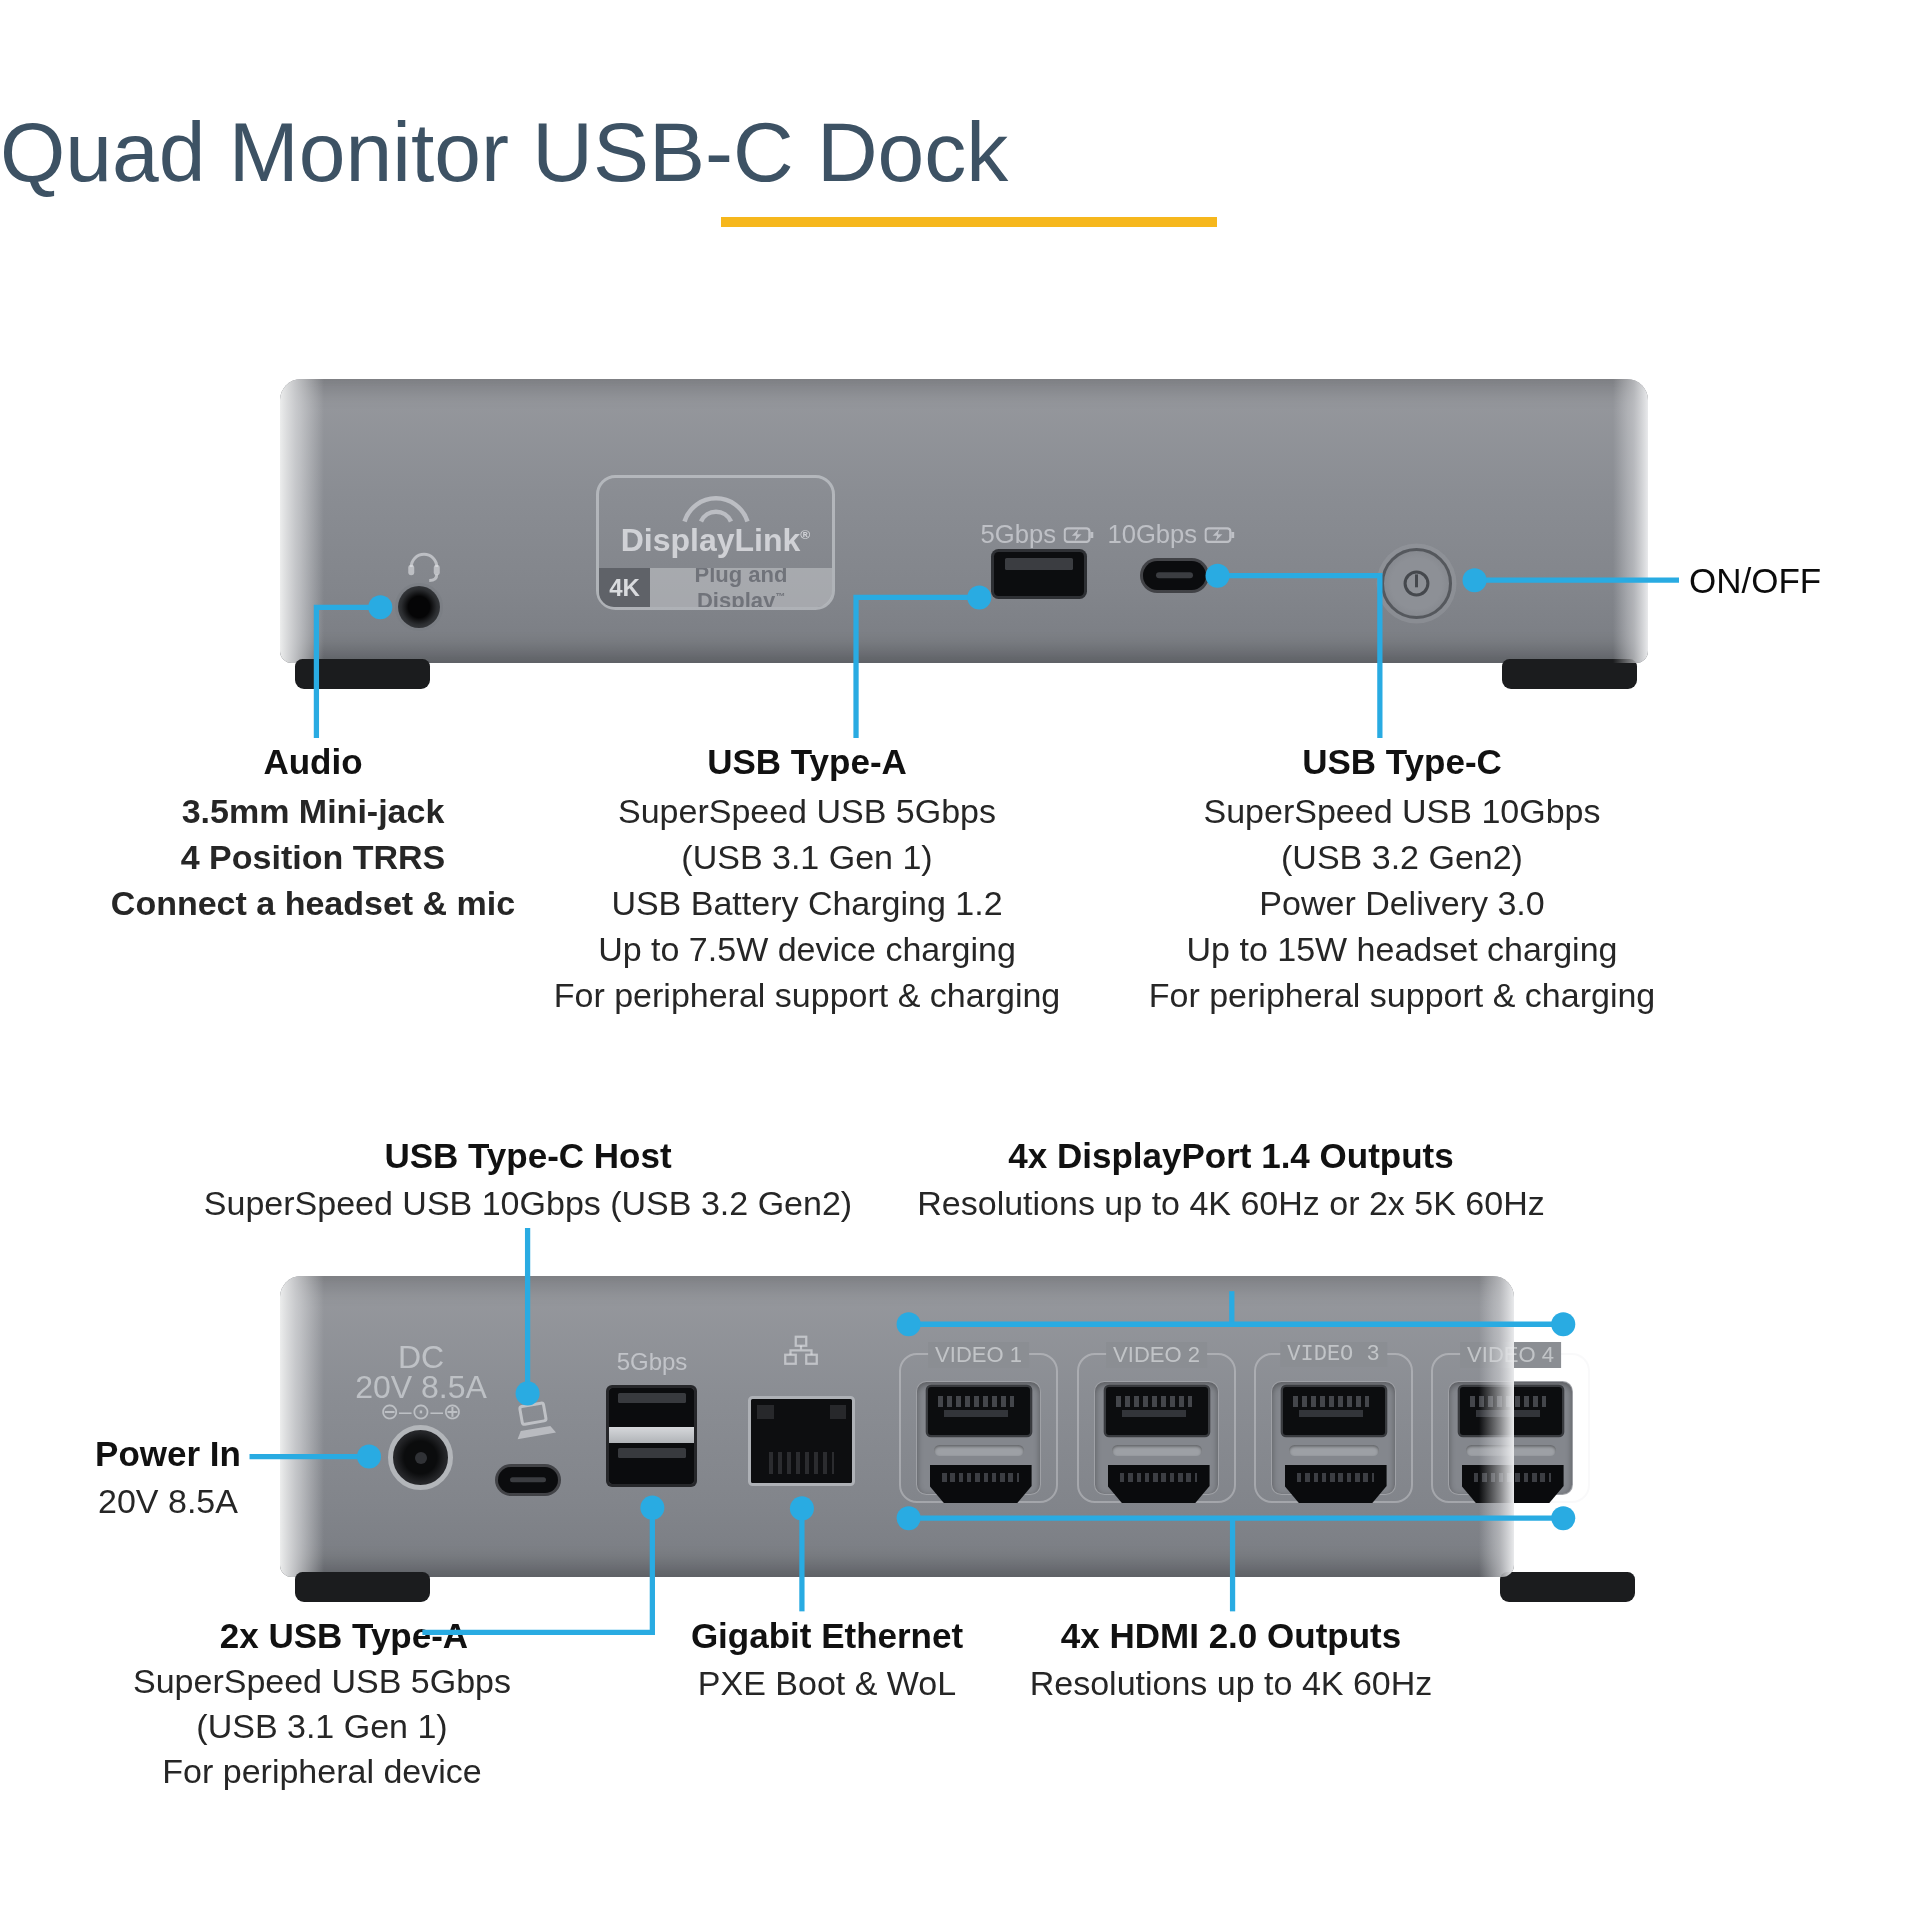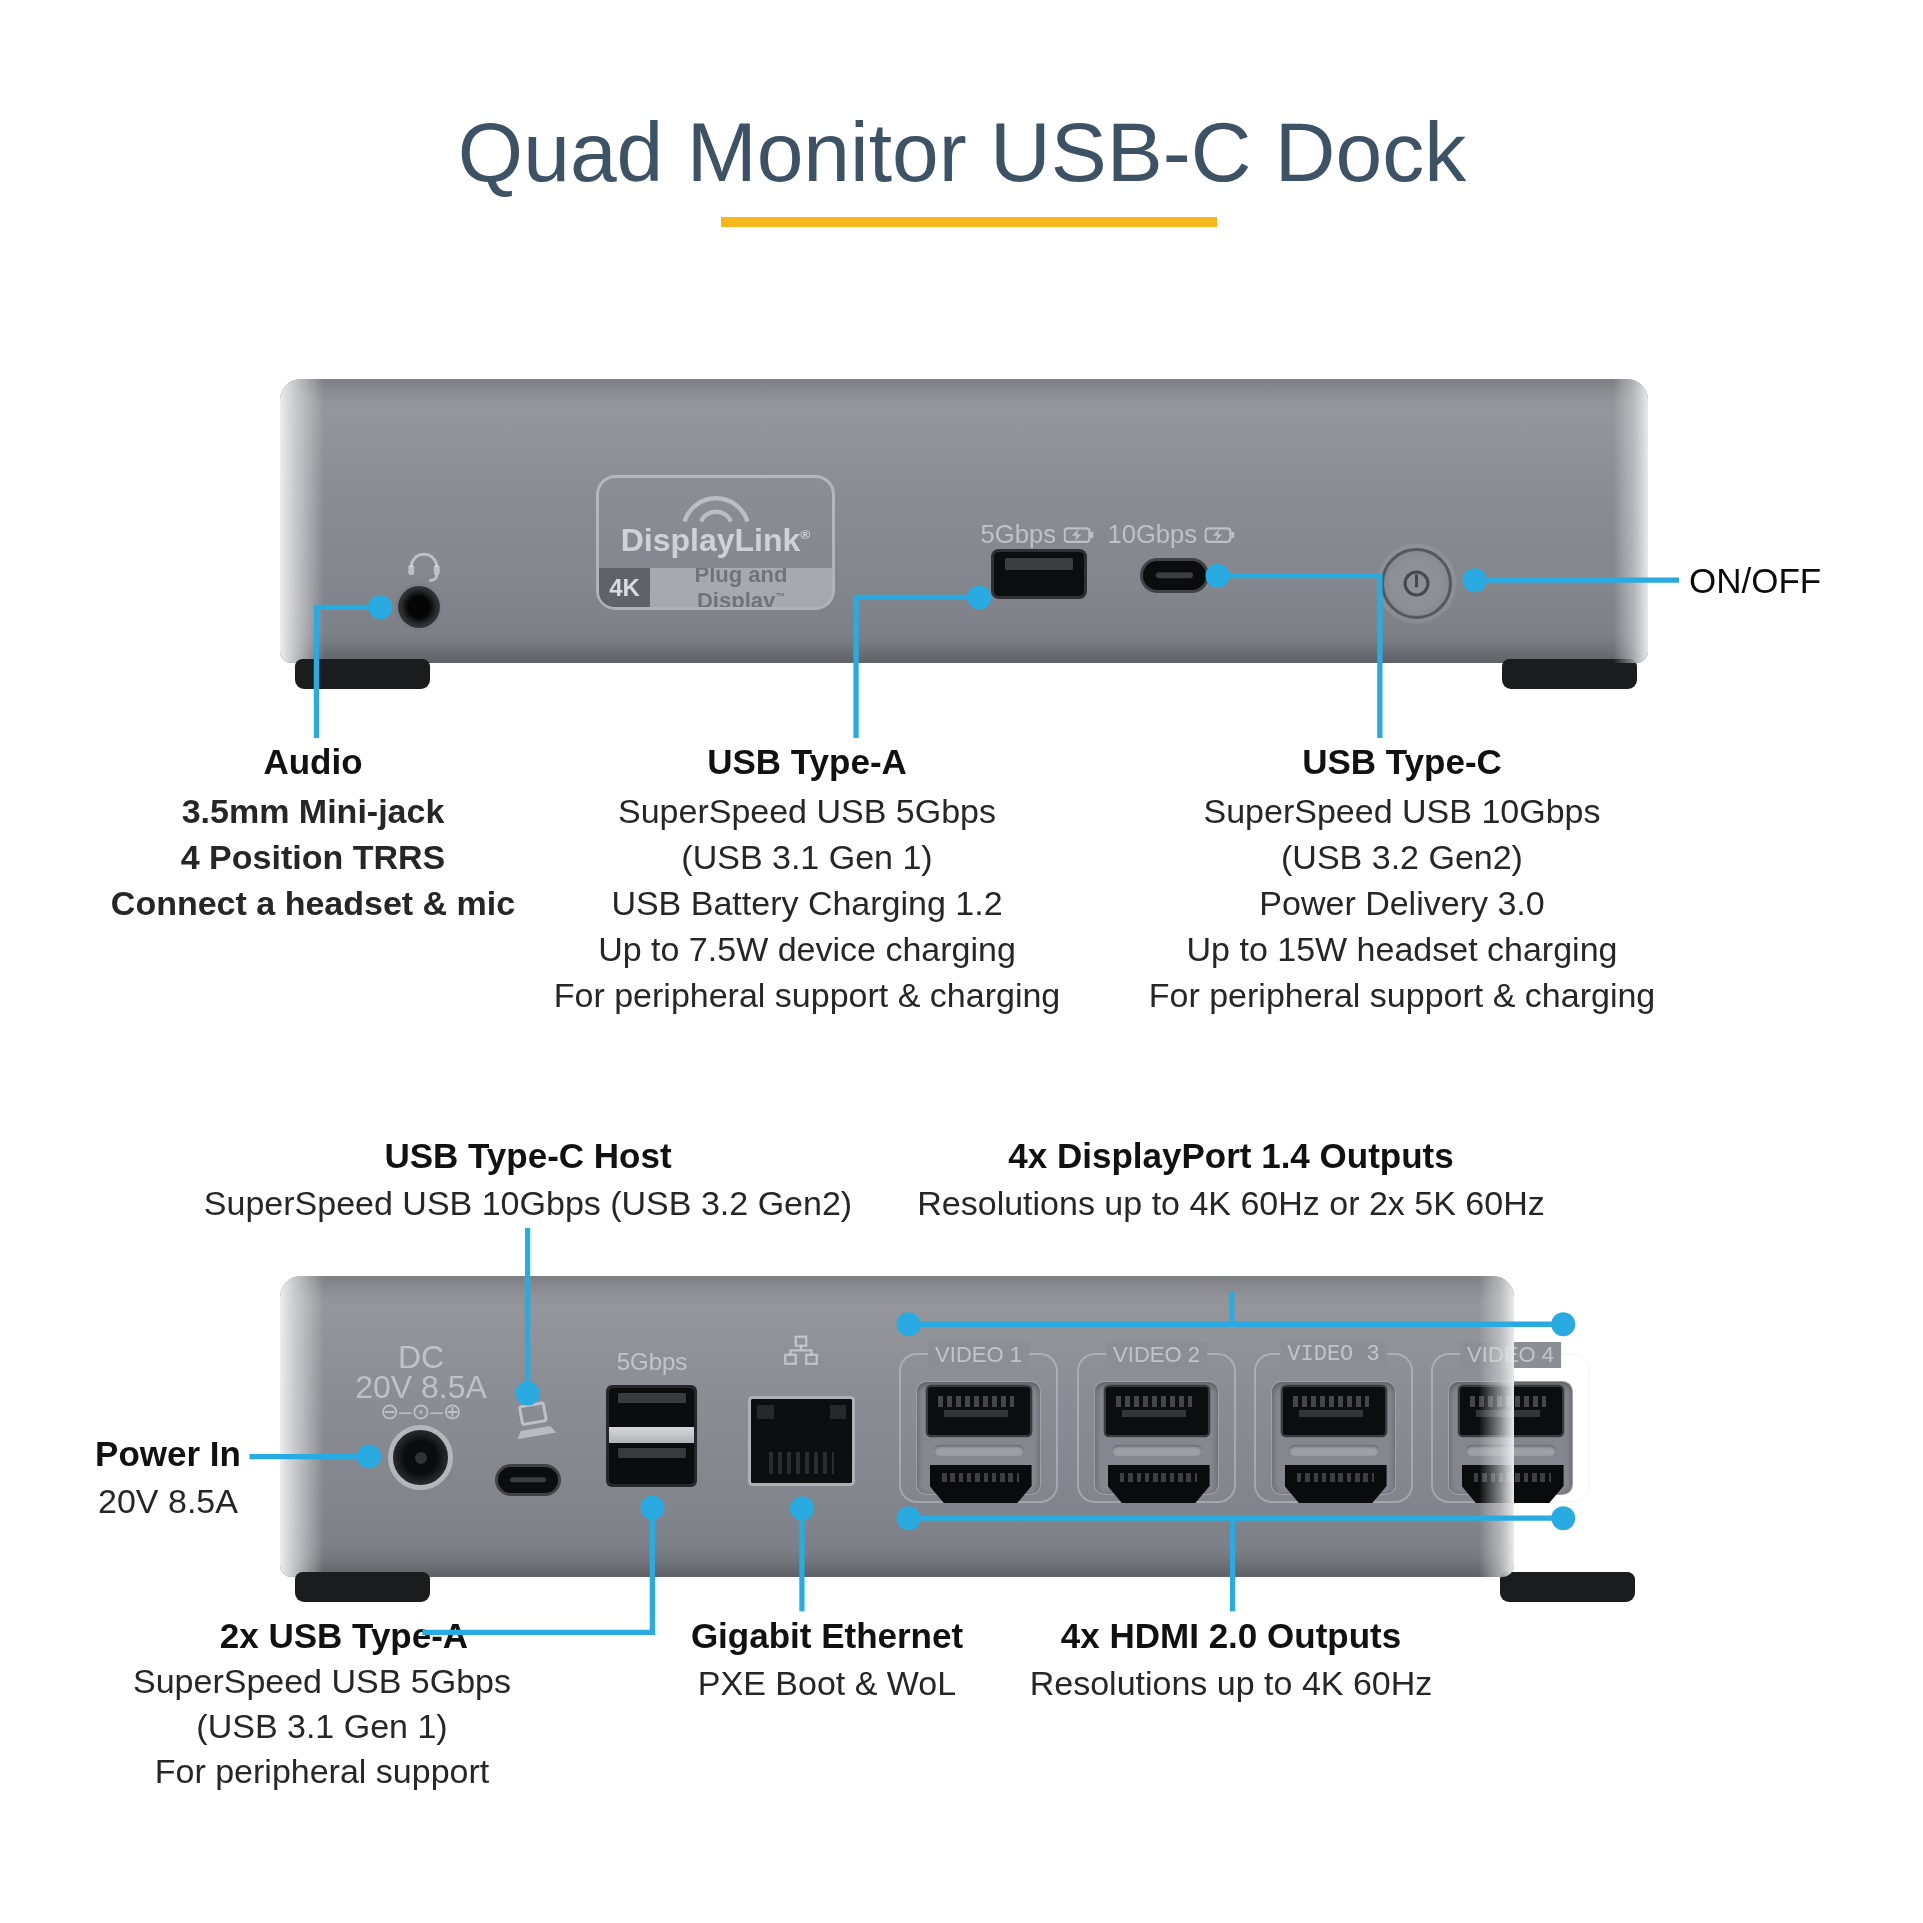--- a/index.html
+++ b/index.html
@@ -7,7 +7,7 @@
           font-family:"Liberation Sans",sans-serif;}
 
   
-  .page-title{position:absolute;left:0;right:0;top:104px;margin:0;text-align:center;
+  .page-title{position:absolute;left:0;right:0;top:104px;margin:0;text-align:left;
               font-size:84px;font-weight:300;color:#3d5264;letter-spacing:0;}
   .title-underline{position:absolute;left:721px;top:217px;width:496px;height:9.8px;background:#f6b71c;}
 

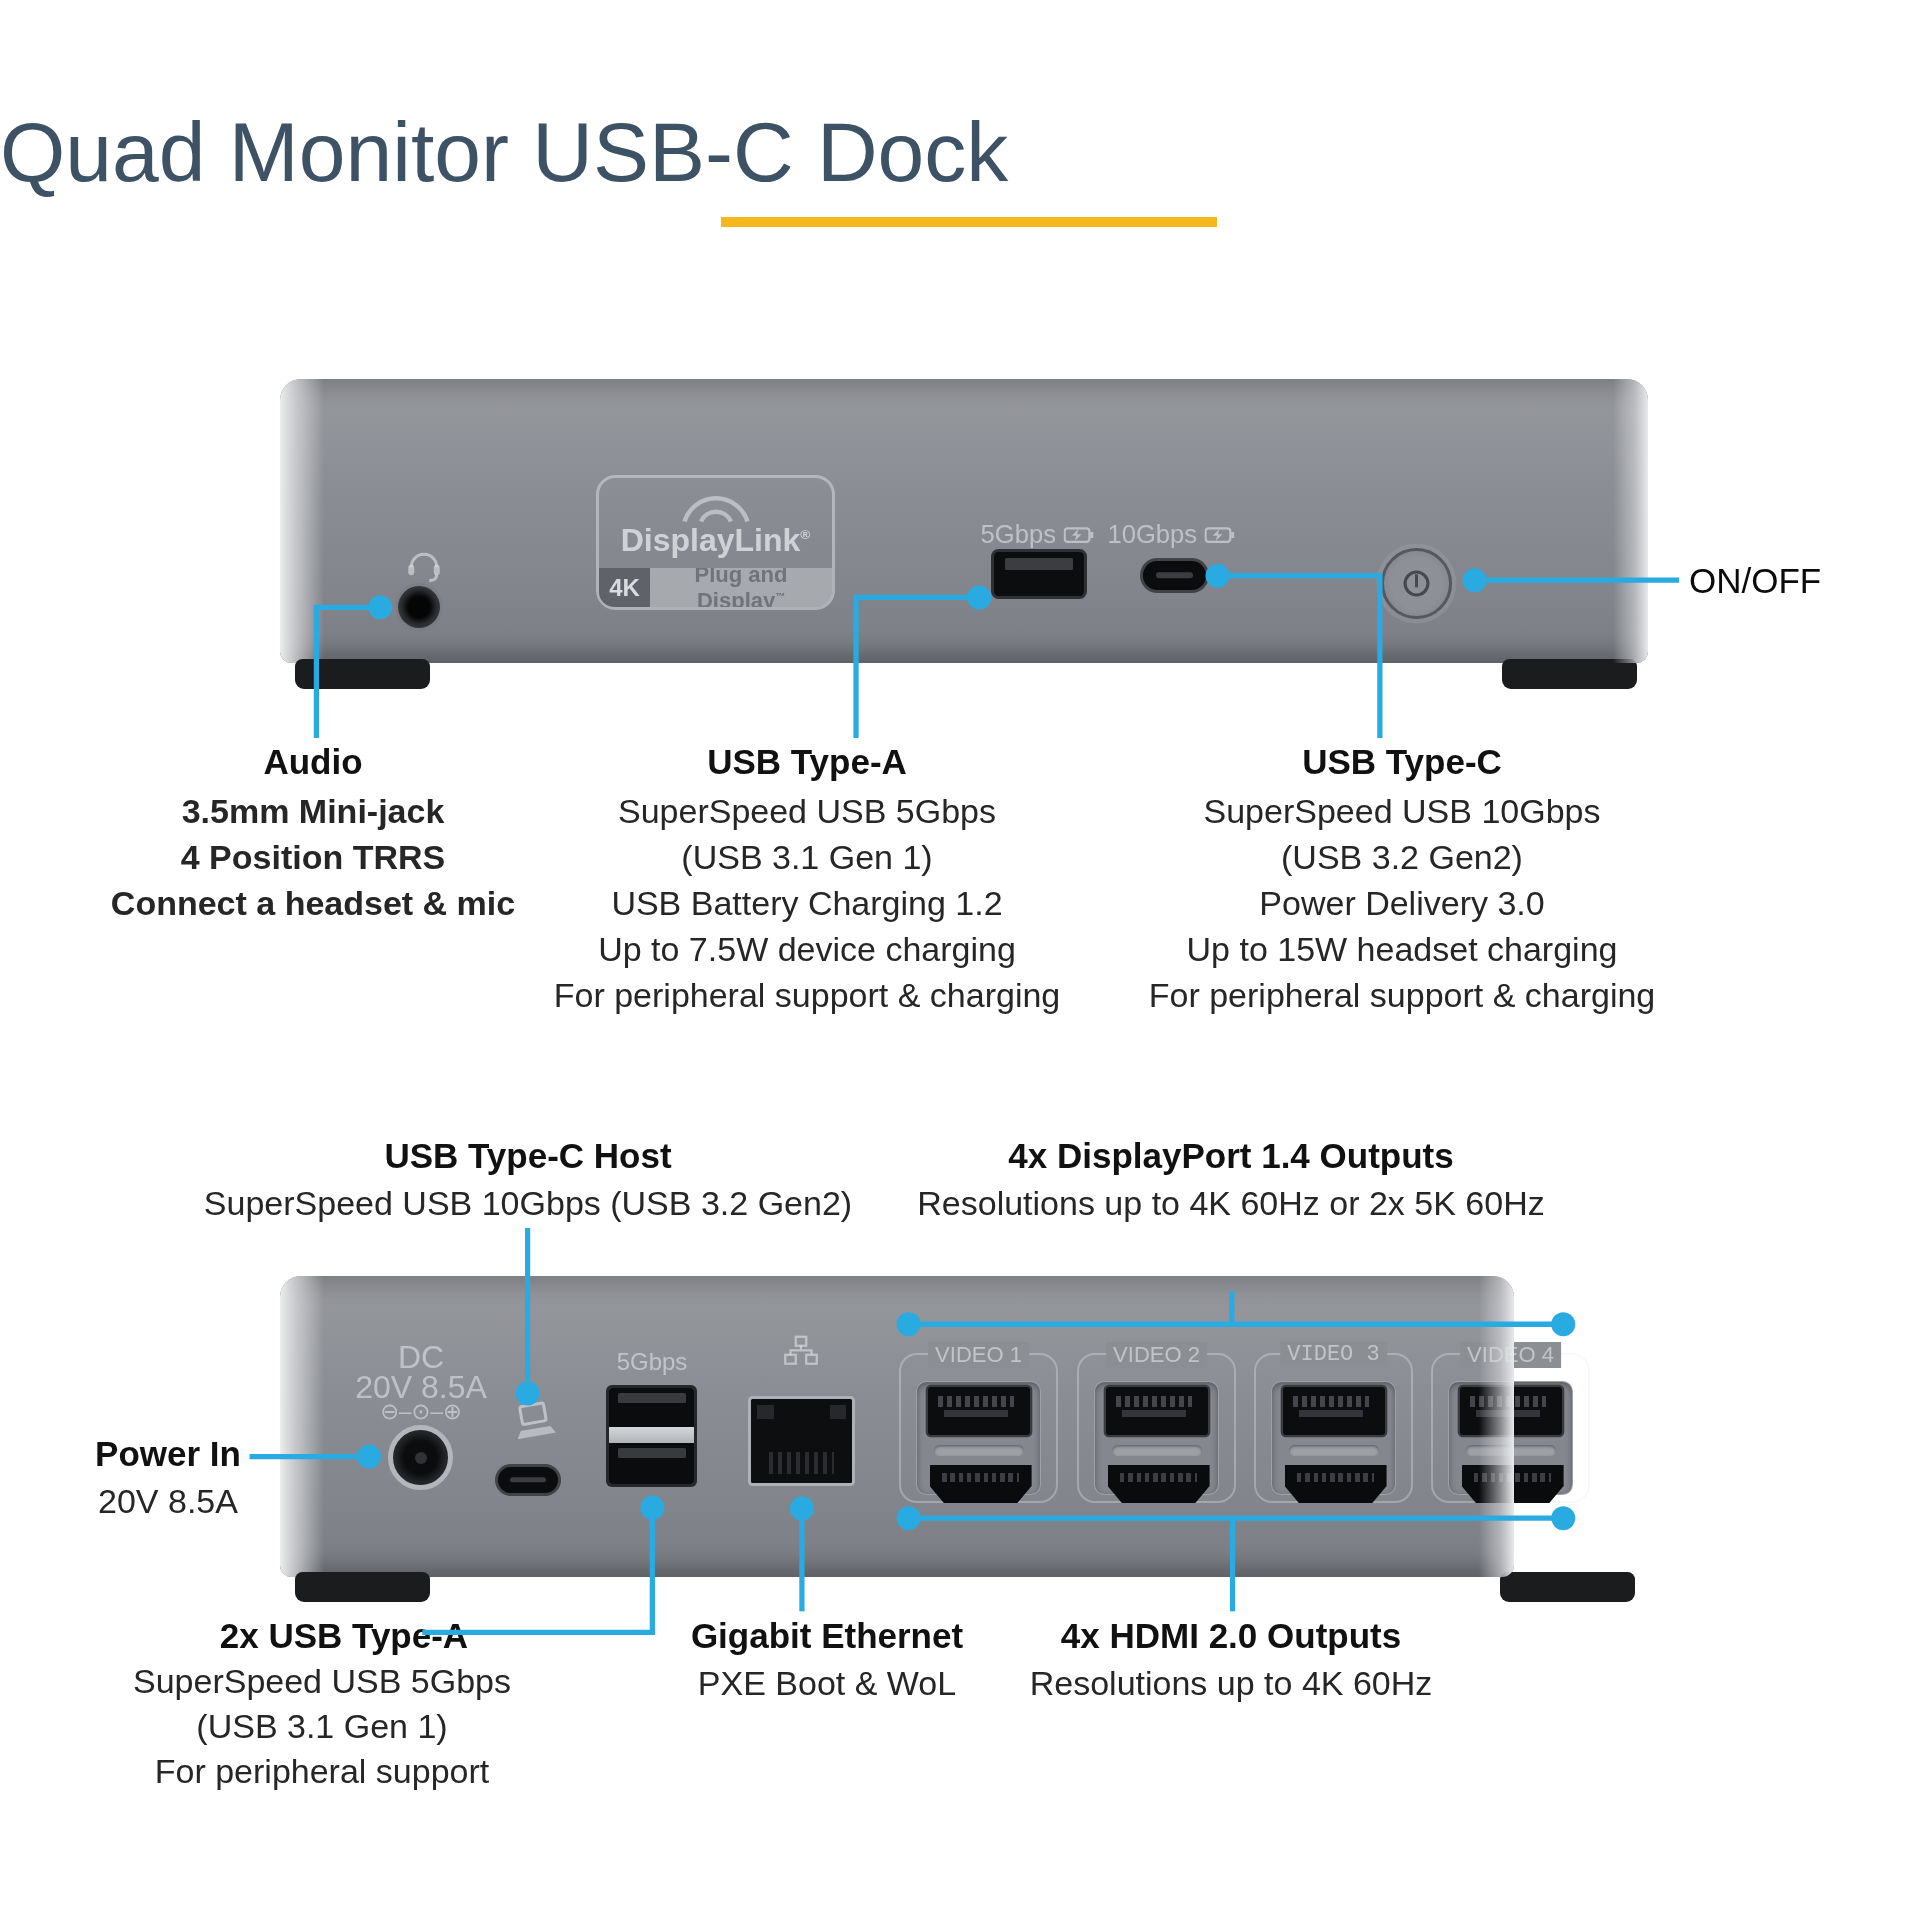--- a/index.html
+++ b/index.html
@@ -278,7 +278,7 @@
   <div class="co-lines tight" style="left:322px;top:1659px;">
     <div>SuperSpeed USB 5Gbps</div>
     <div>(USB 3.1 Gen 1)</div>
-    <div>For peripheral support</div>
+    <div>For peripheral device</div>
   </div>
 
   <div class="co-heading" style="left:827px;top:1618px;">Gigabit Ethernet</div>

